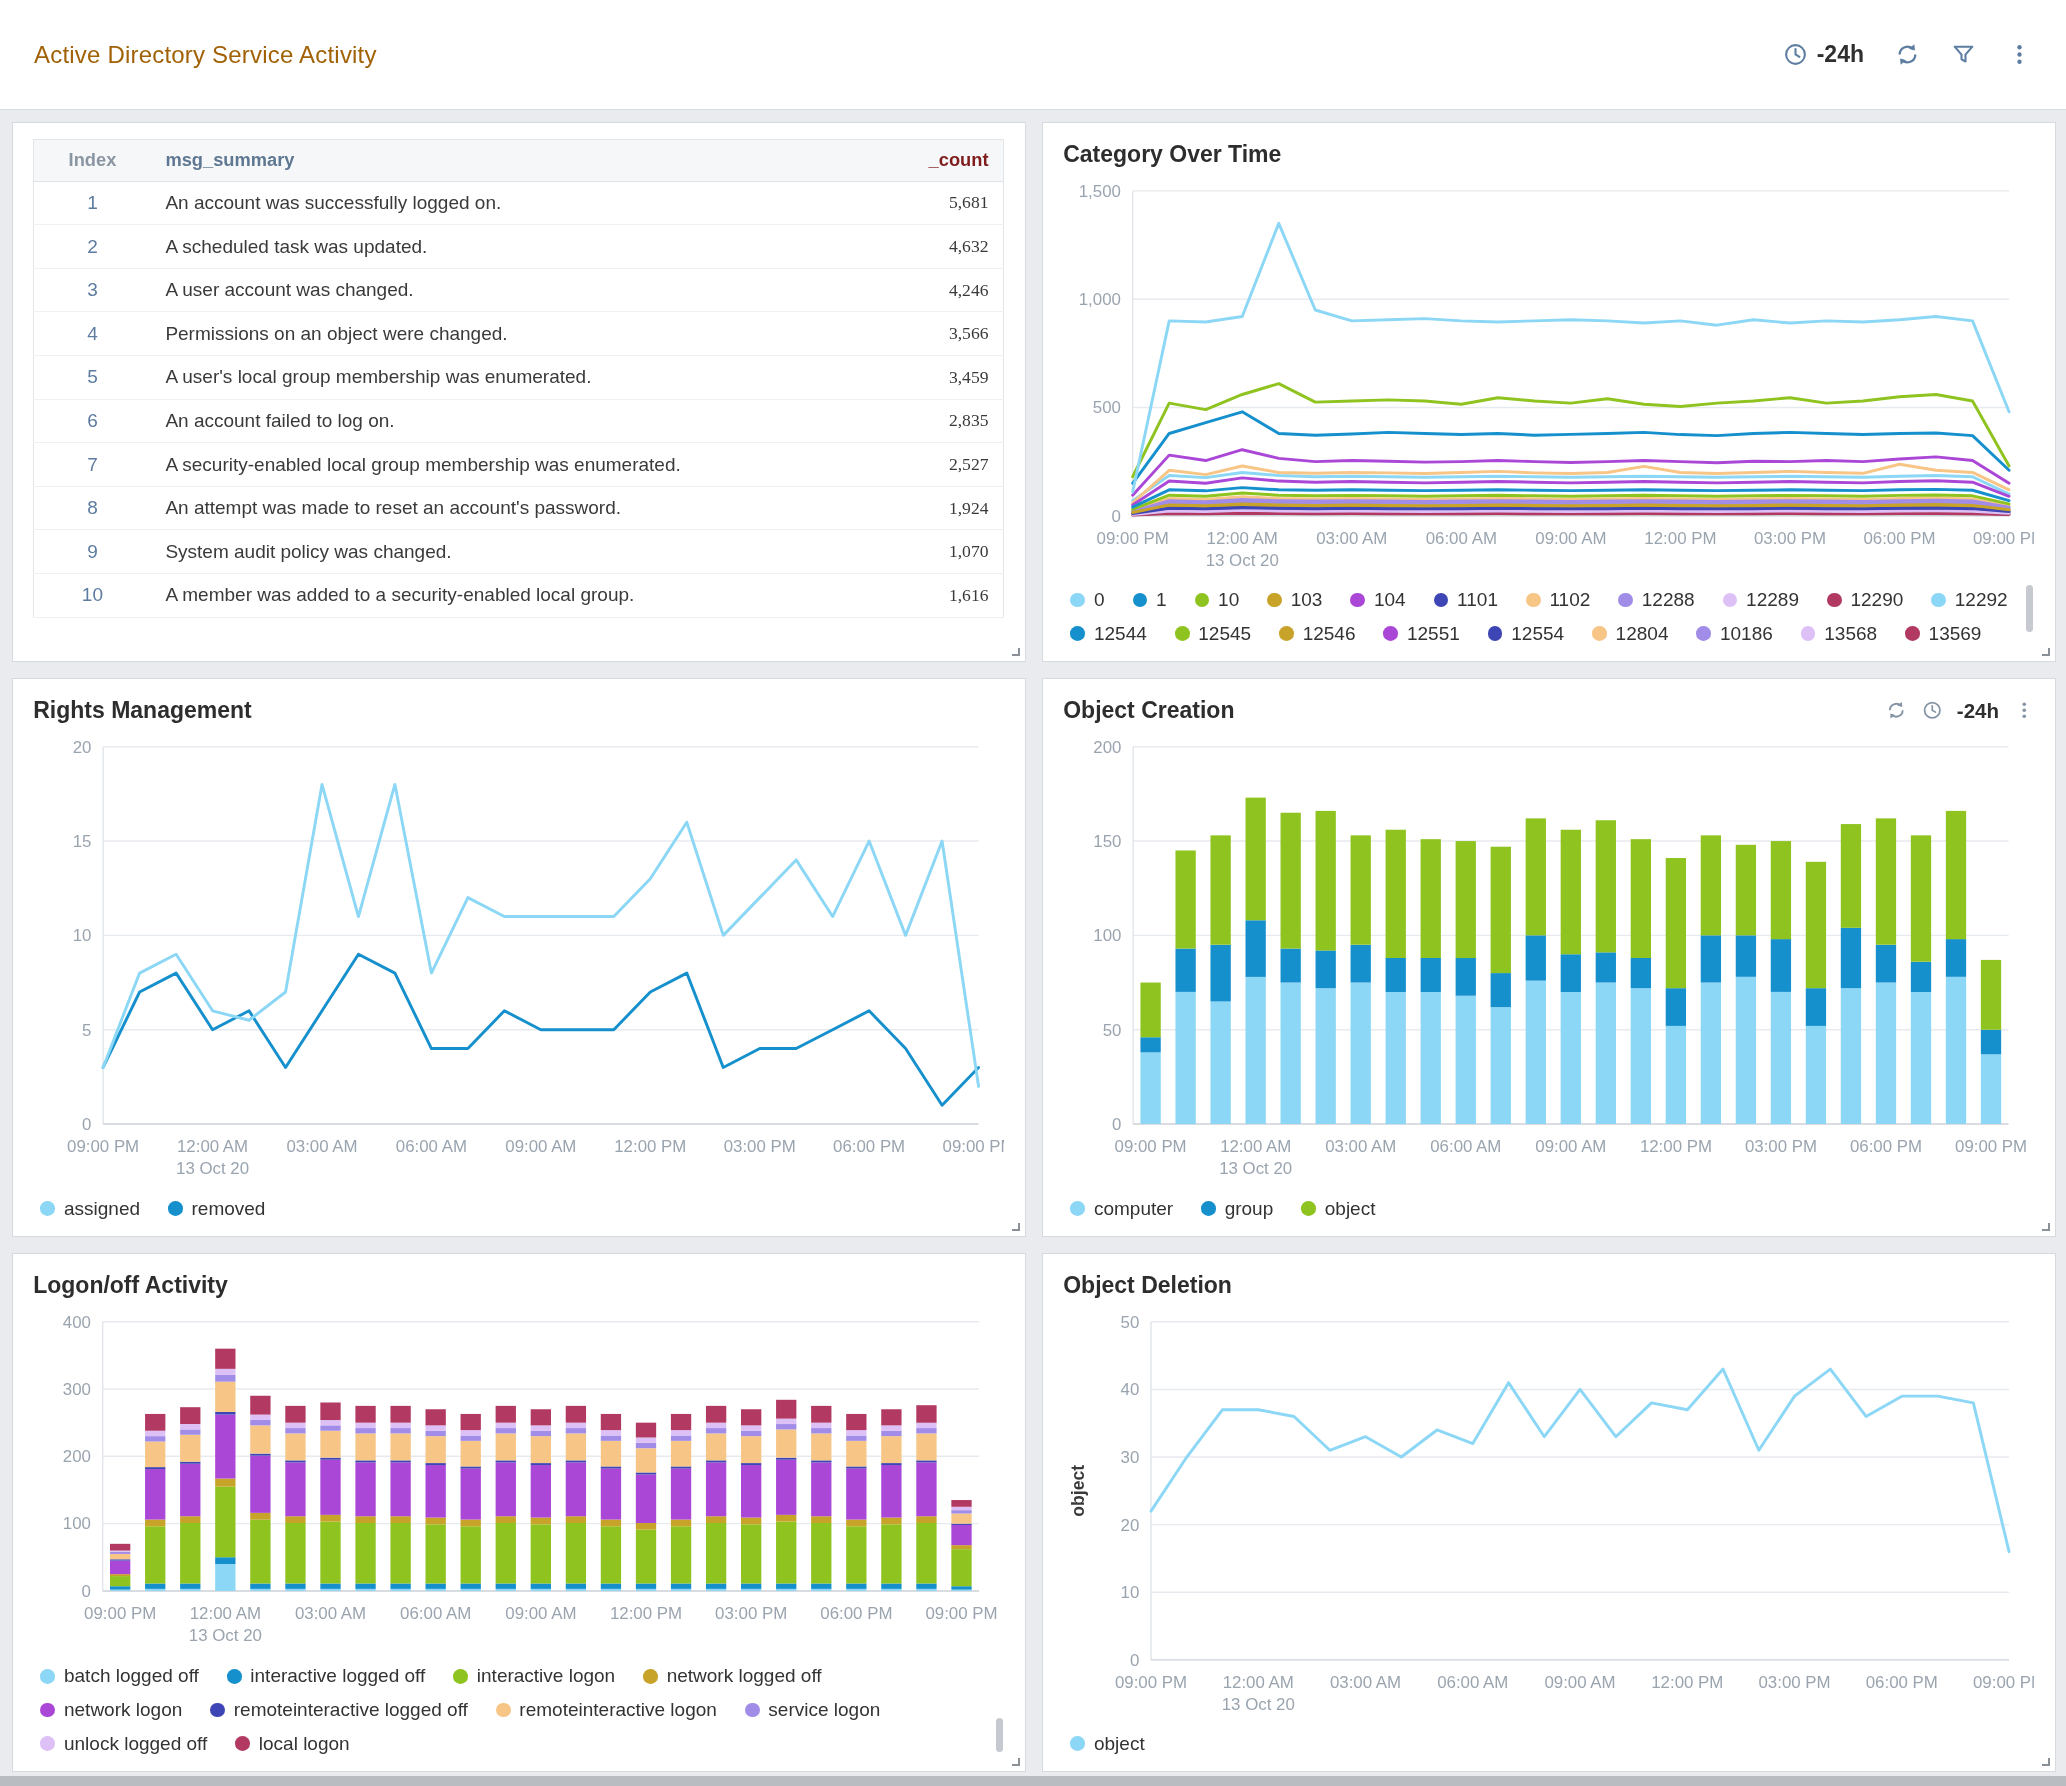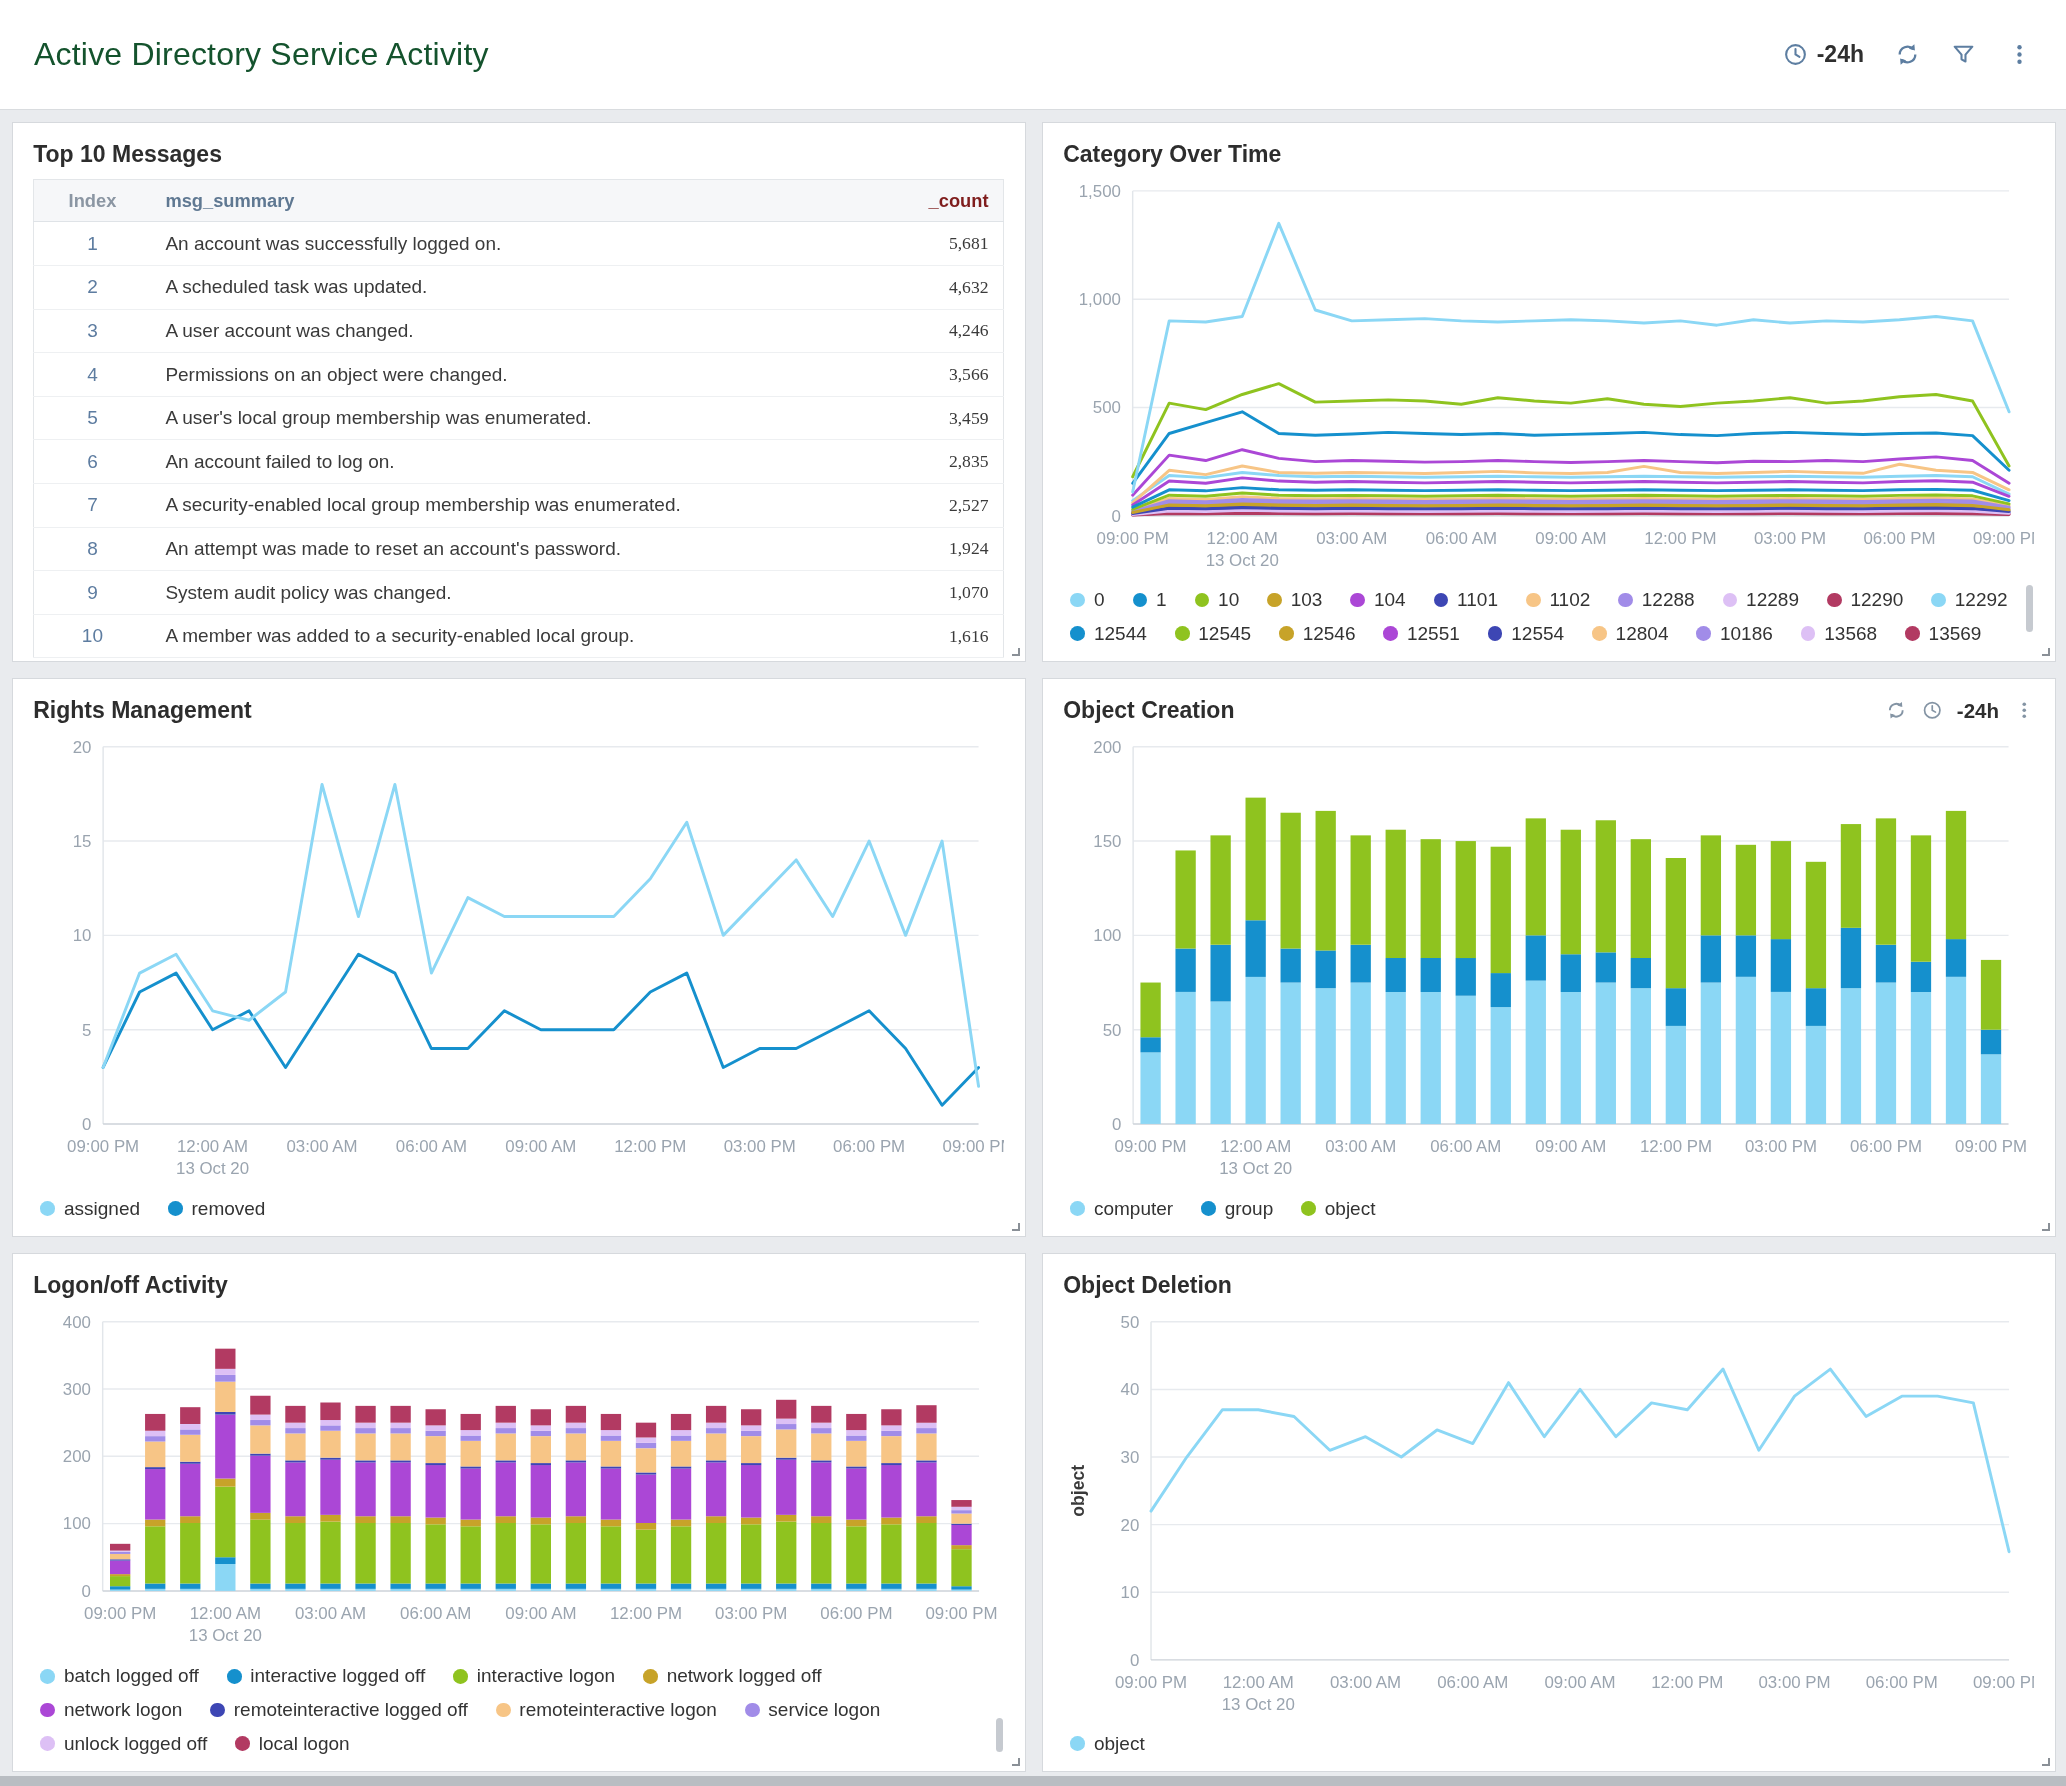--- a/index.html
+++ b/index.html
@@ -9,7 +9,7 @@
 
   
   .topbar{height:110px;background:#fff;border-bottom:0.7px solid #d9dcdf;display:flex;align-items:center;justify-content:space-between;padding:0 34px}
-  .topbar h1{font-size:32px;font-weight:400;color:#14532d;letter-spacing:0.2px}
+  .topbar h1{font-size:24px;font-weight:400;color:#a16207;letter-spacing:0.2px}
   .topbar-actions{display:flex;align-items:center;gap:31px;color:#5d7ea1}
   .tb-time{display:flex;align-items:center;gap:8.8px;color:#5d7ea1;cursor:pointer}
   .tb-time .tlabel{color:#2f2f2f;font-weight:700;font-size:23px}

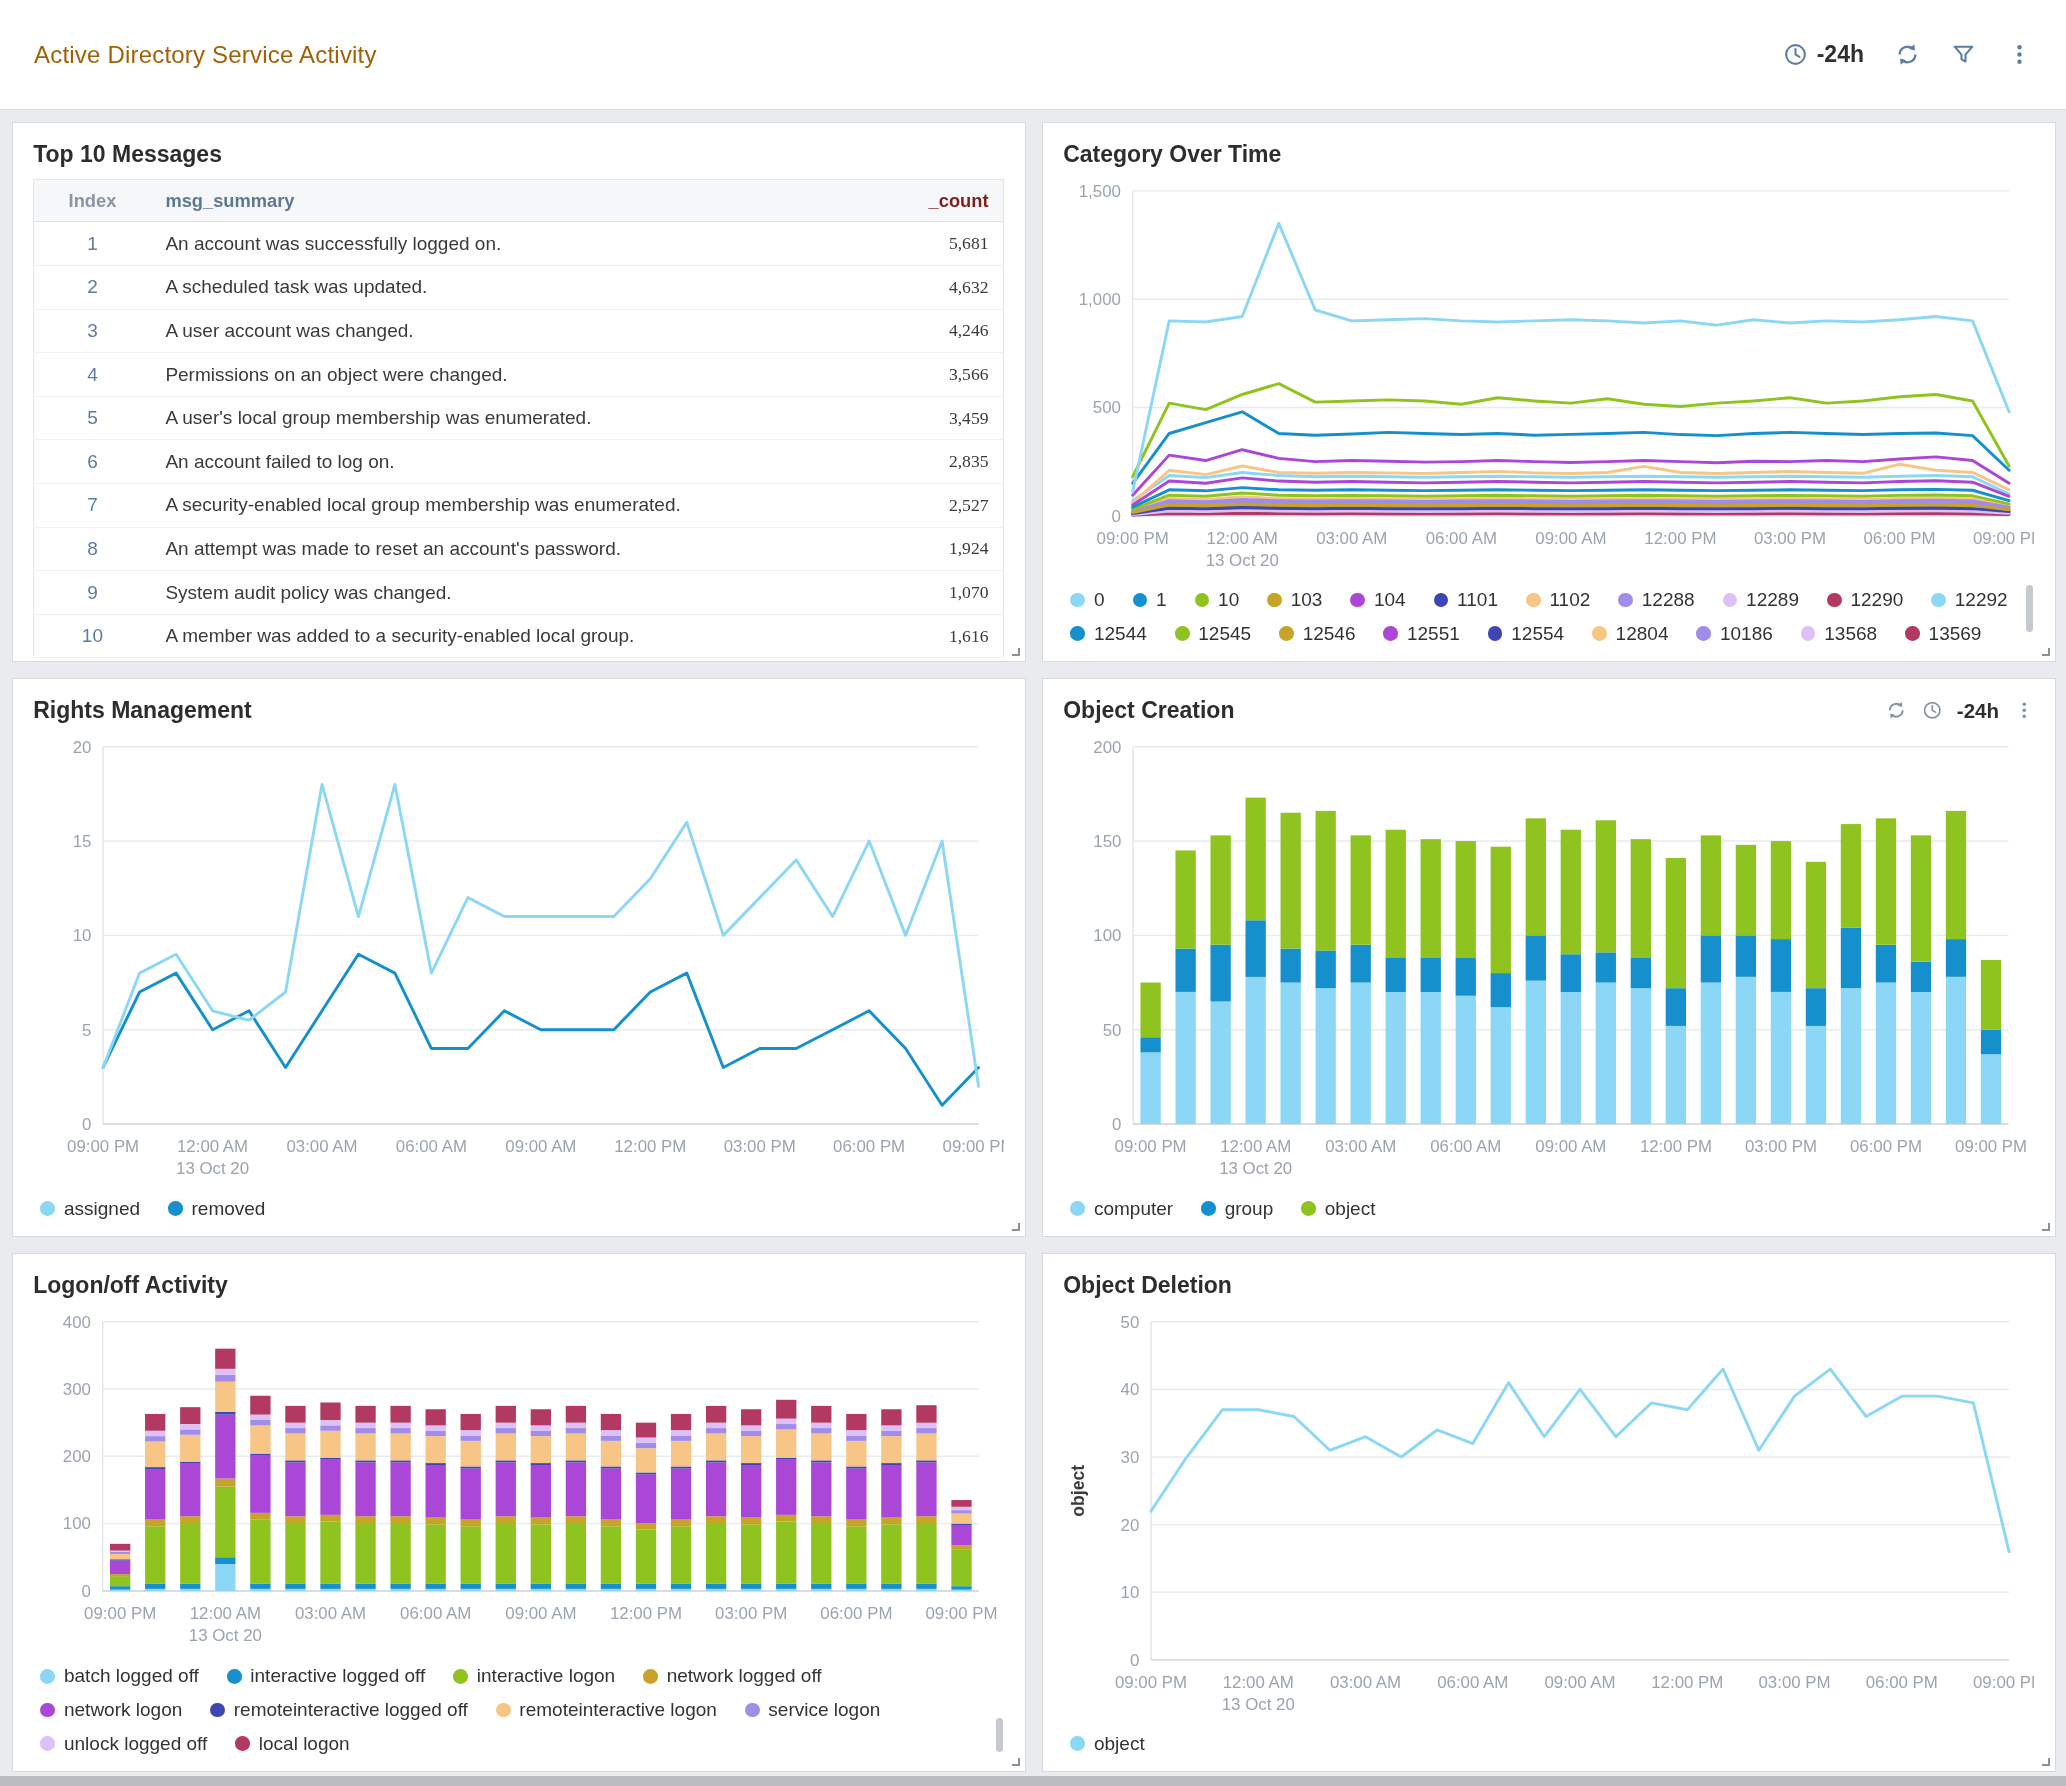--- a/index.html
+++ b/index.html
@@ -80,9 +80,6 @@
 <main class="grid">
 
   <section class="panel">
-    <div class="panel-head">
-      <h2>Top 10 Messages</h2>
-    </div>
     <div class="tblwrap">
       <table class="tbl">
         <thead>

